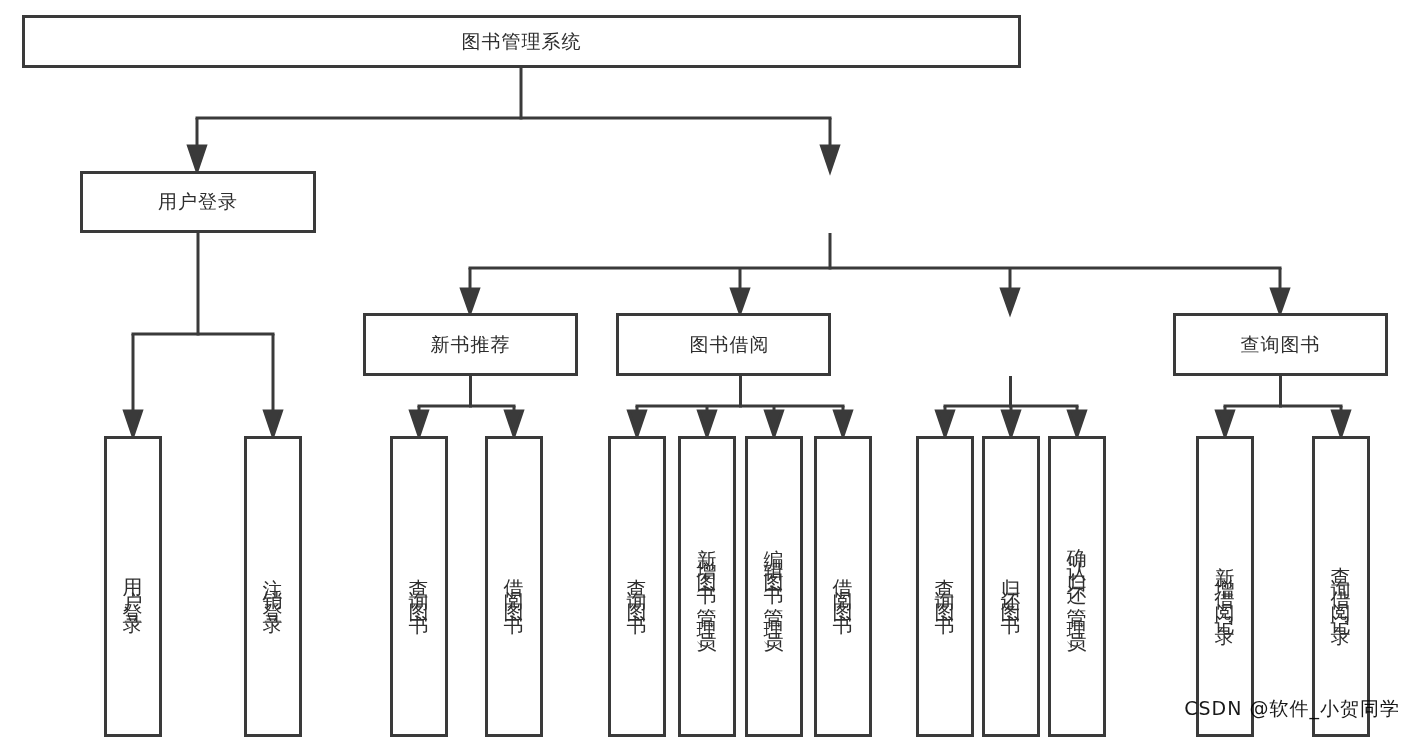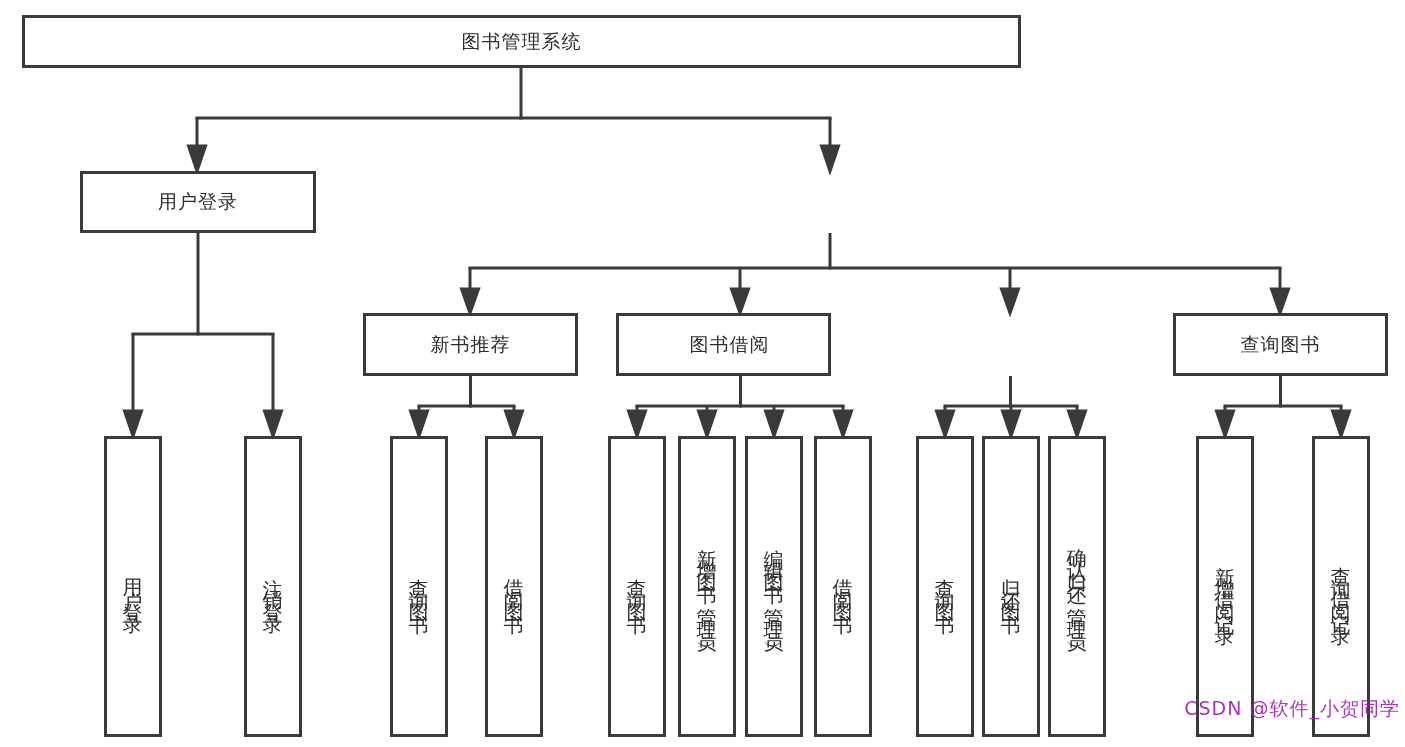--- a/index.html
+++ b/index.html
@@ -29,7 +29,7 @@
   }
   .watermark {
     position:absolute; right:5px; top:696px; z-index:5;
-    font-size:19px; color:#a21caf; opacity:0.9; letter-spacing:1px; white-space:nowrap;
+    font-size:19px; color:#000000; opacity:0.9; letter-spacing:1px; white-space:nowrap;
   }
 </style>
 </head>

